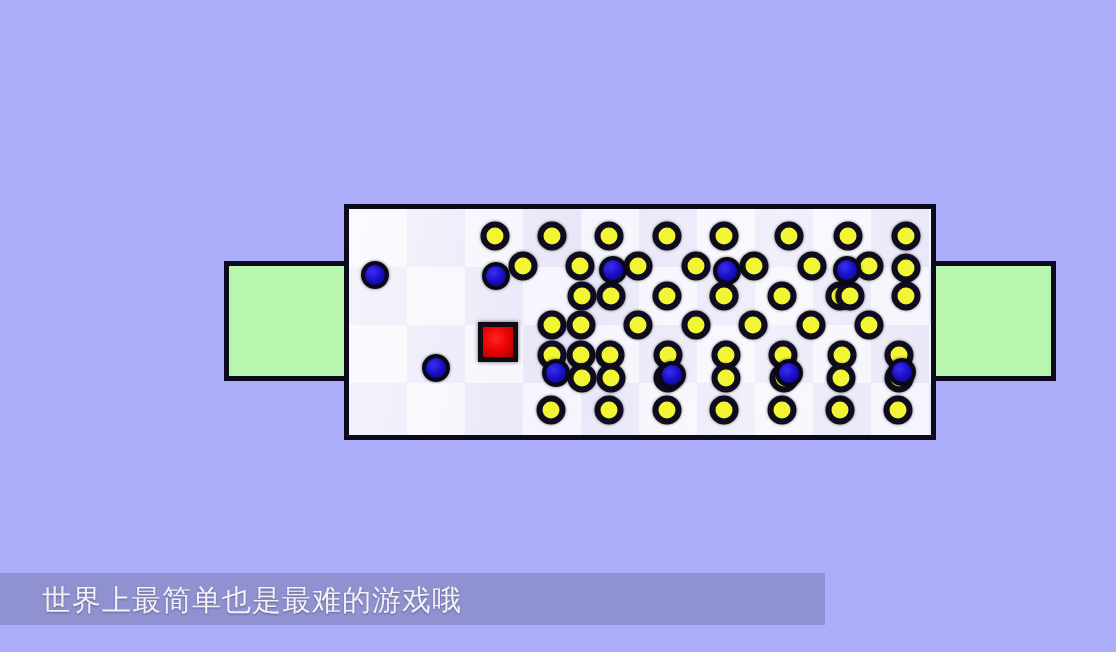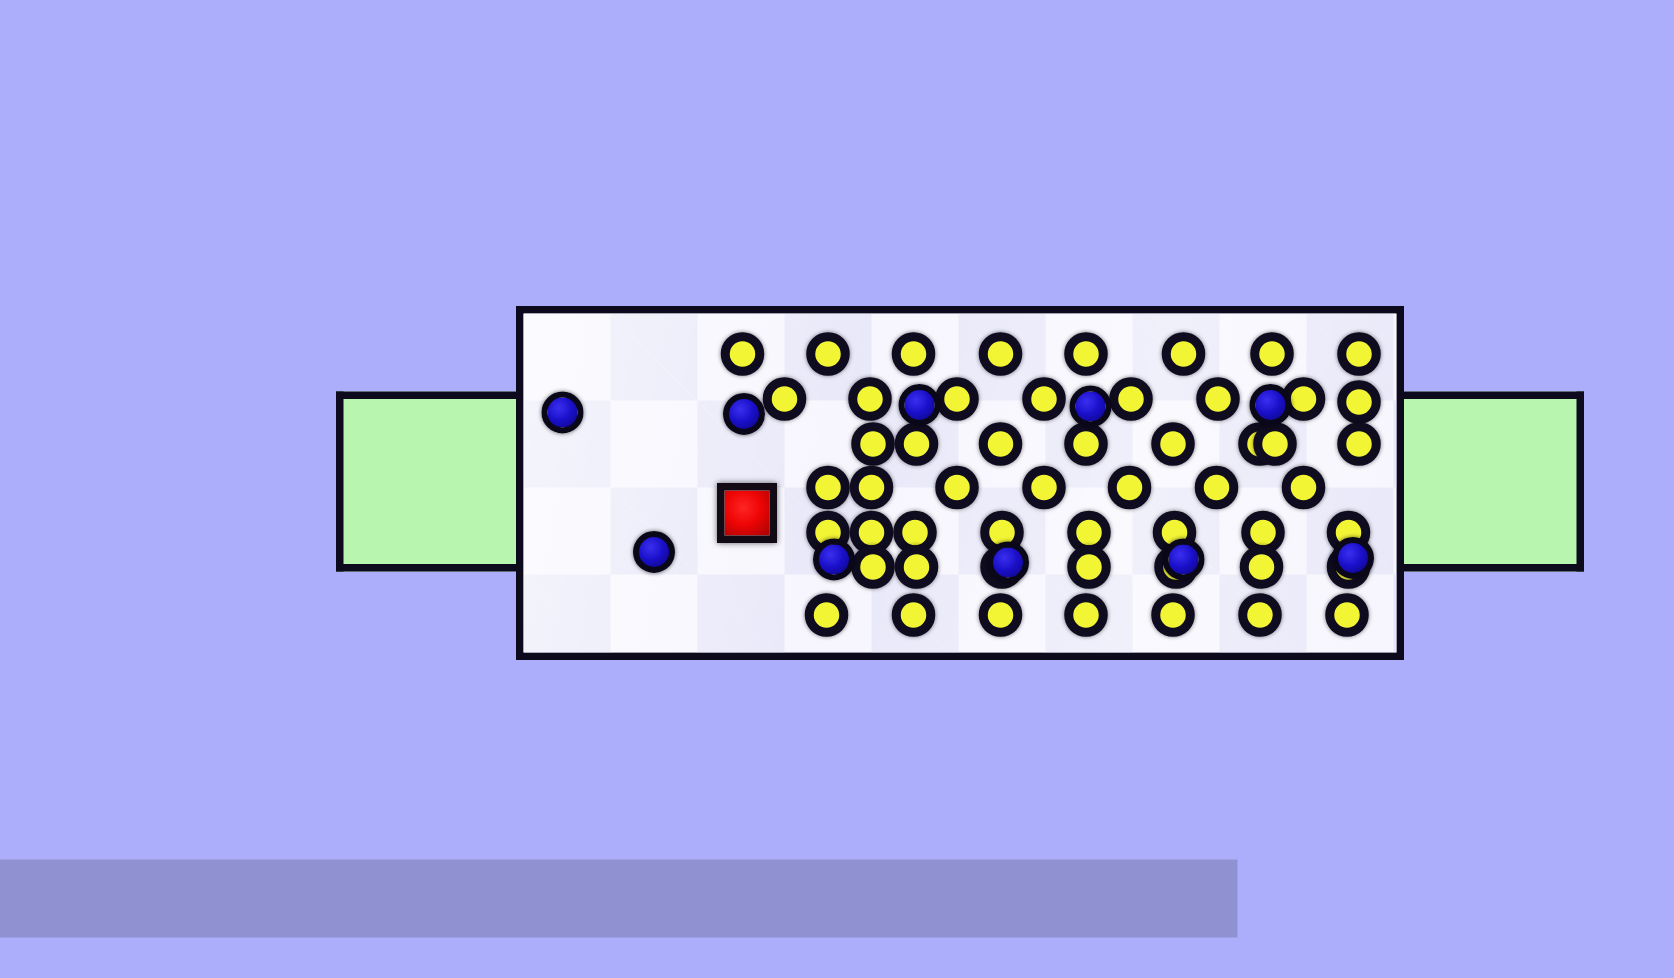--- a/index.html
+++ b/index.html
@@ -202,6 +202,7 @@
   </div>
 
   <div id="subtitle-bar"></div>
+  <div id="subtitle-text">世界上最简单也是最难的游戏哦</div>
 
 </div>
 

